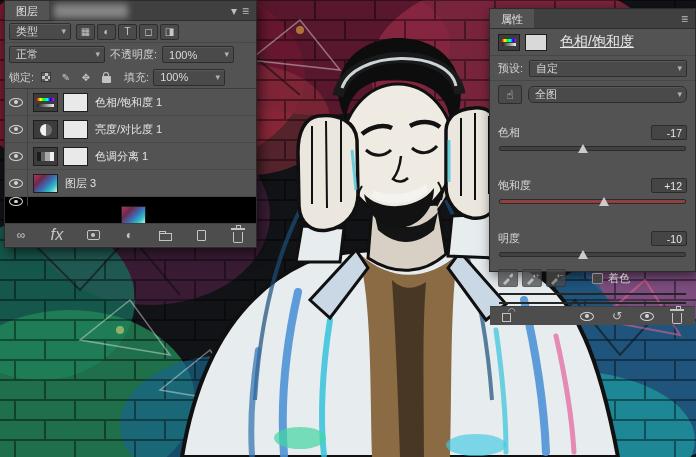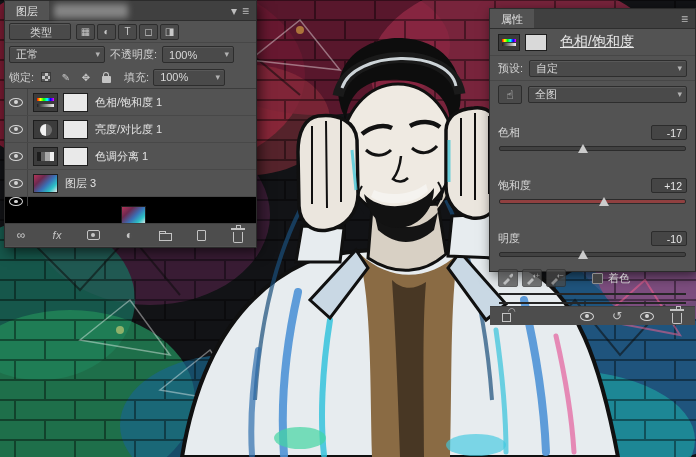--- a/index.html
+++ b/index.html
@@ -31,7 +31,7 @@
   .layers-panel { left:4px; top:8; width:253px; height:248px; }
   .filter-row { display:flex; align-items:center; gap:3px; padding:2px 4px; height:22px;
                 border-bottom:1px solid #474747; }
-  .kind-dd { width:62px;flex-direction:column; }
+  .kind-dd { width:62px; }
   .filter-icons { display:flex; gap:2px; margin-left:2px; }
   .fi { display:inline-flex; align-items:center; justify-content:center; width:19px; height:16px;
         background:#4a4a4a; border:1px solid #2d2d2d; border-radius:2px; color:#c8c8c8;

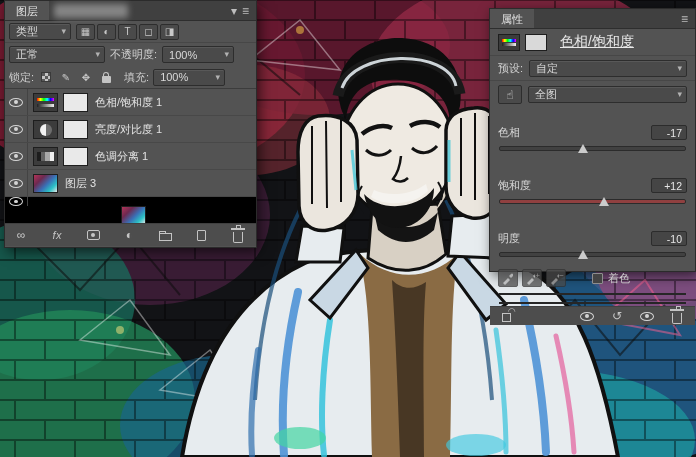--- a/index.html
+++ b/index.html
@@ -115,7 +115,7 @@
   .channel-row { display:flex; align-items:center; gap:6px; padding:4px 8px; height:27px; }
   .hand-btn { display:inline-flex; align-items:center; justify-content:center; width:24px; height:19px;
               background:#4a4a4a; border:1px solid #2d2d2d; border-radius:2px; font-size:12px; color:#d8d8d8; }
-  .channel-dd { flex:1; }
+  .channel-dd { flex:1;border-radius:6px; }
 
   .slider-block { padding:1px 8px 2px 8px;margin-top:16px; }
   .slider-head { display:flex; align-items:center; justify-content:space-between; height:15px; }

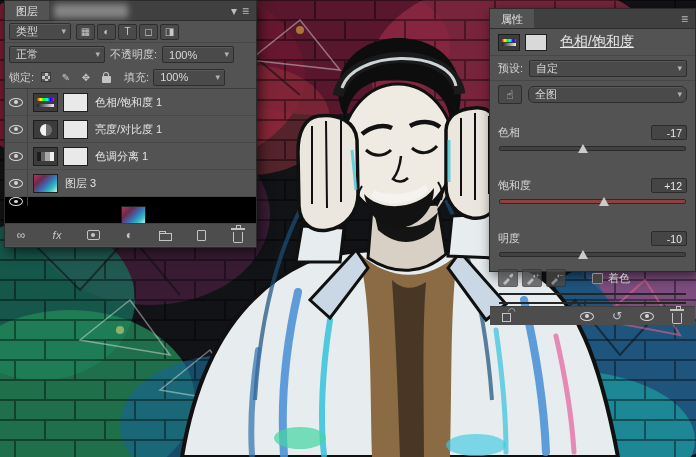--- a/index.html
+++ b/index.html
@@ -69,7 +69,7 @@
                     padding:0 10px 0 8px; border-top:1px solid #404040; background:#4d4d4d; }
   .tb { display:inline-flex; align-items:center; justify-content:center; min-width:16px; height:18px;
         color:#c6c6c6; font-size:12px; }
-  .tb-fx { font-style:italic; font-size:11px; letter-spacing:.5px; }
+  .tb-fx { font-style:italic; font-size:16px; letter-spacing:.5px; }
 
   
   .eye { display:inline-block; width:14px; height:9px; position:relative; }

